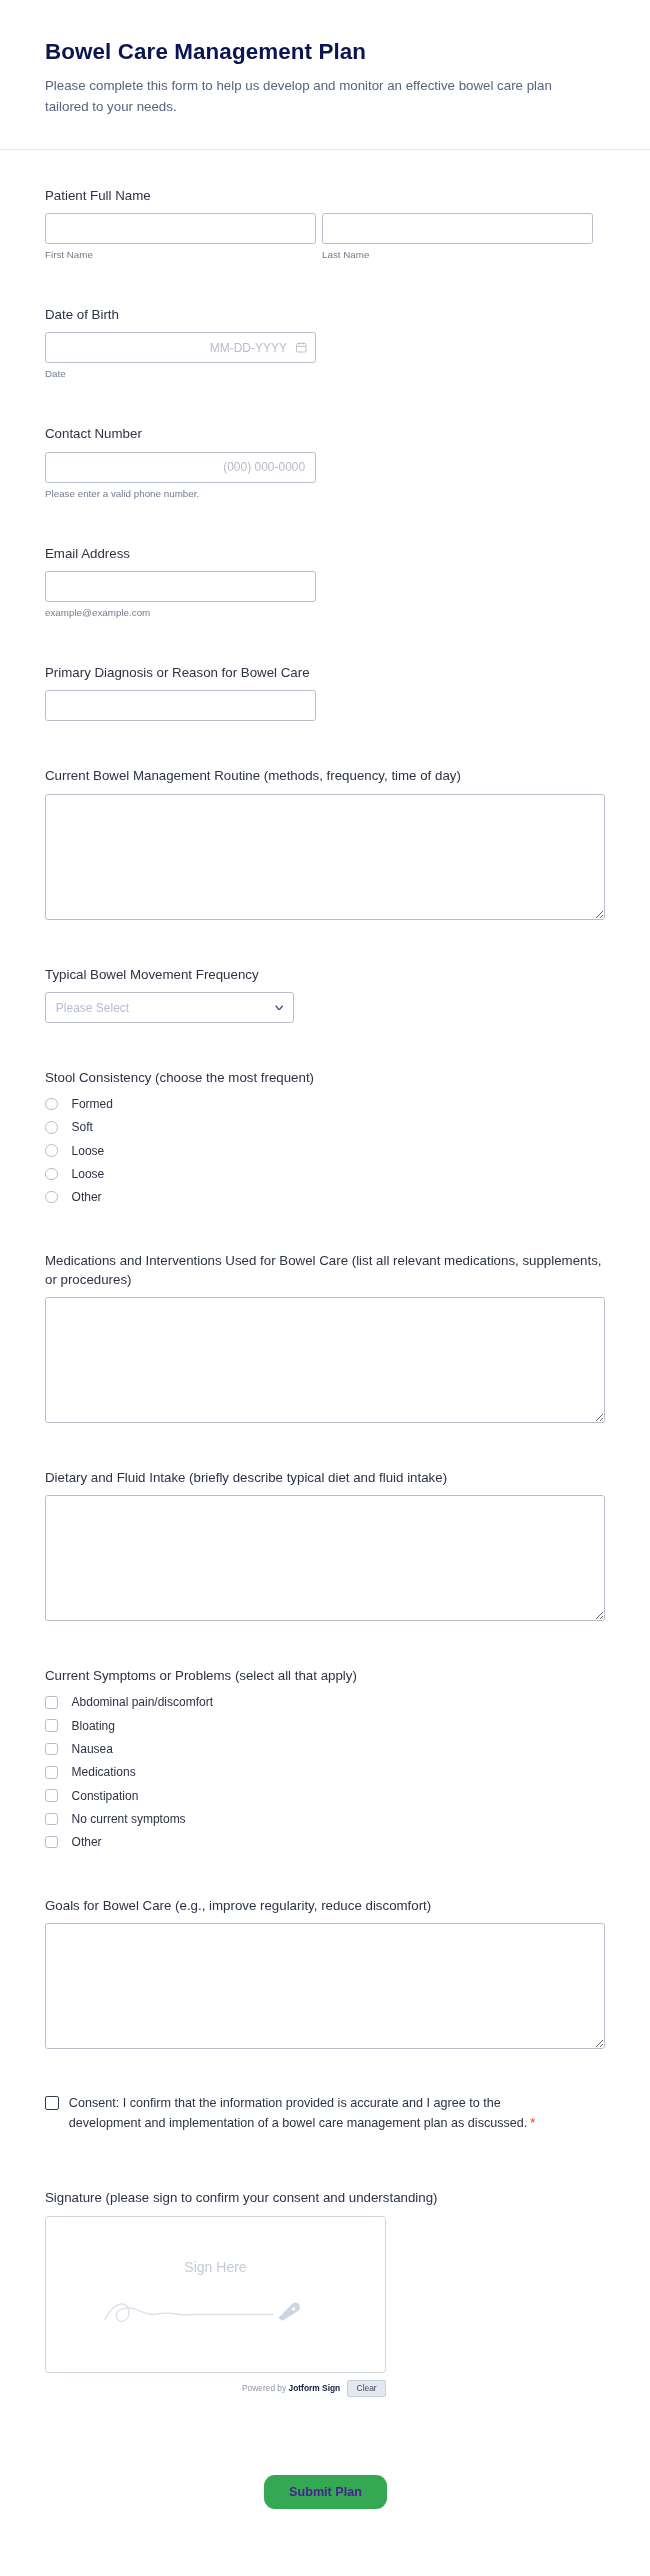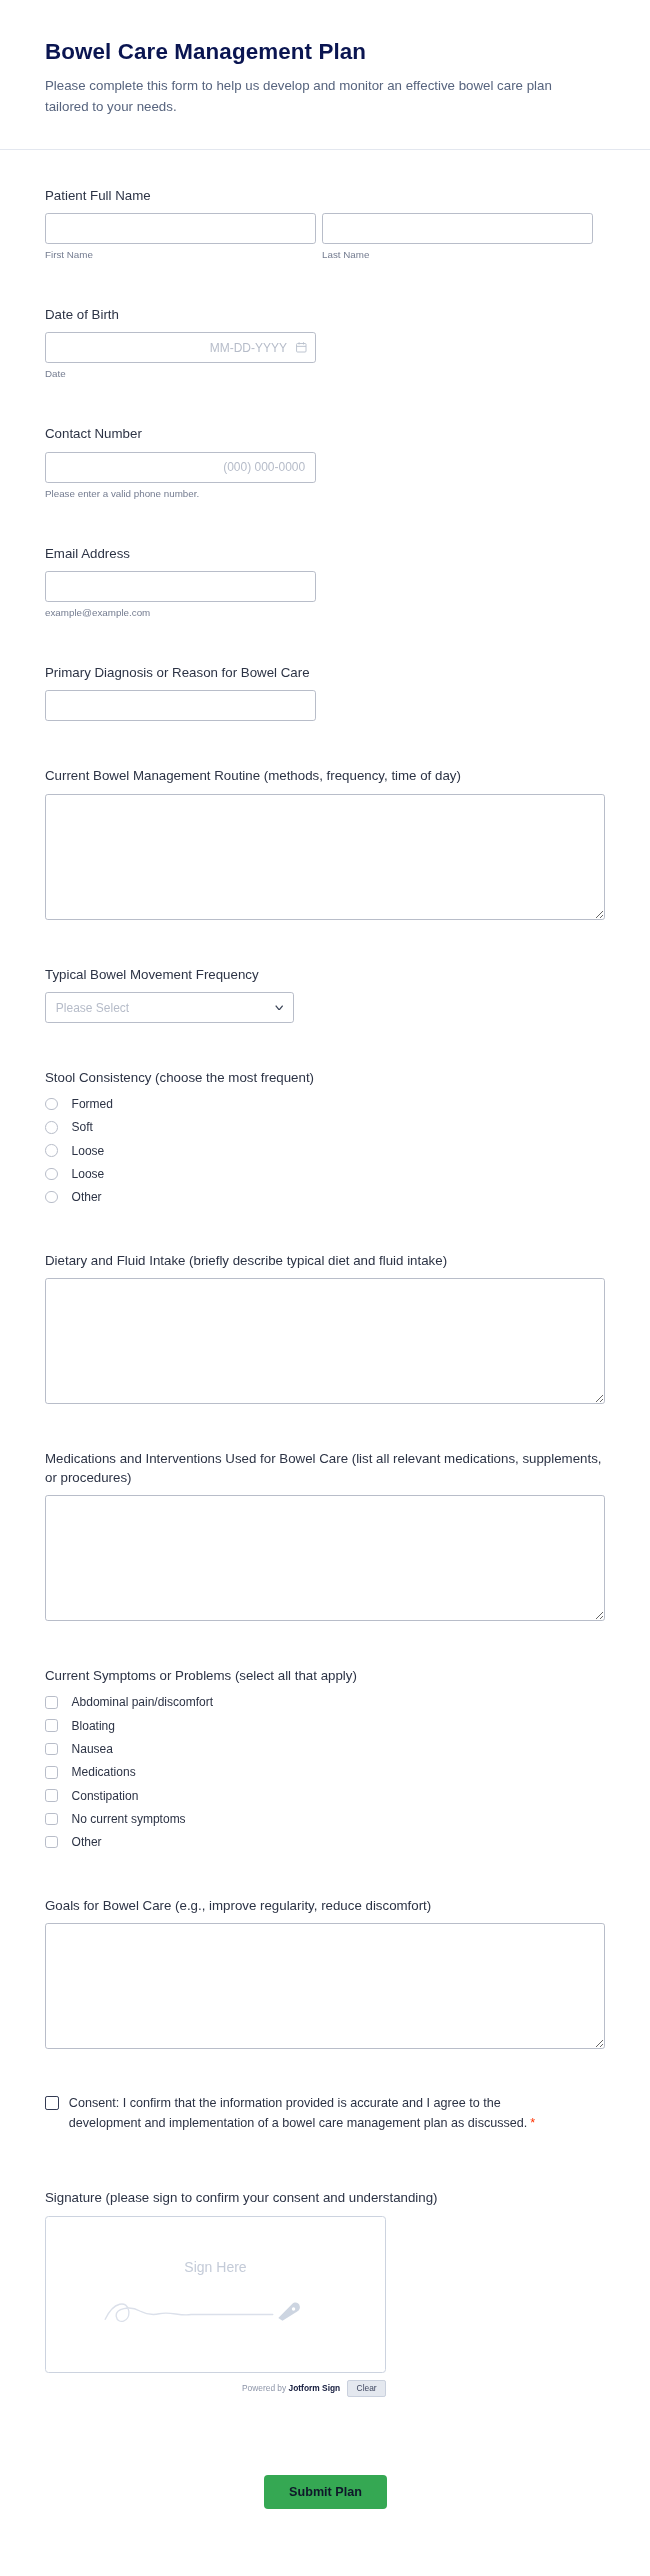--- a/index.html
+++ b/index.html
@@ -246,12 +246,12 @@
     </div>
 
     <div class="field">
+      <label class="q-label">Medications and Interventions Used for Bowel Care (list all relevant medications, supplements, or procedures)</label>
+      <textarea class="big" style=""></textarea>
+    </div>
+
+    <div class="field">
       <label class="q-label">Dietary and Fluid Intake (briefly describe typical diet and fluid intake)</label>
-      <textarea class="big" style=""></textarea>
-    </div>
-
-    <div class="field">
-      <label class="q-label">Medications and Interventions Used for Bowel Care (list all relevant medications, supplements, or procedures)</label>
       <textarea class="big" style=""></textarea>
     </div>
 

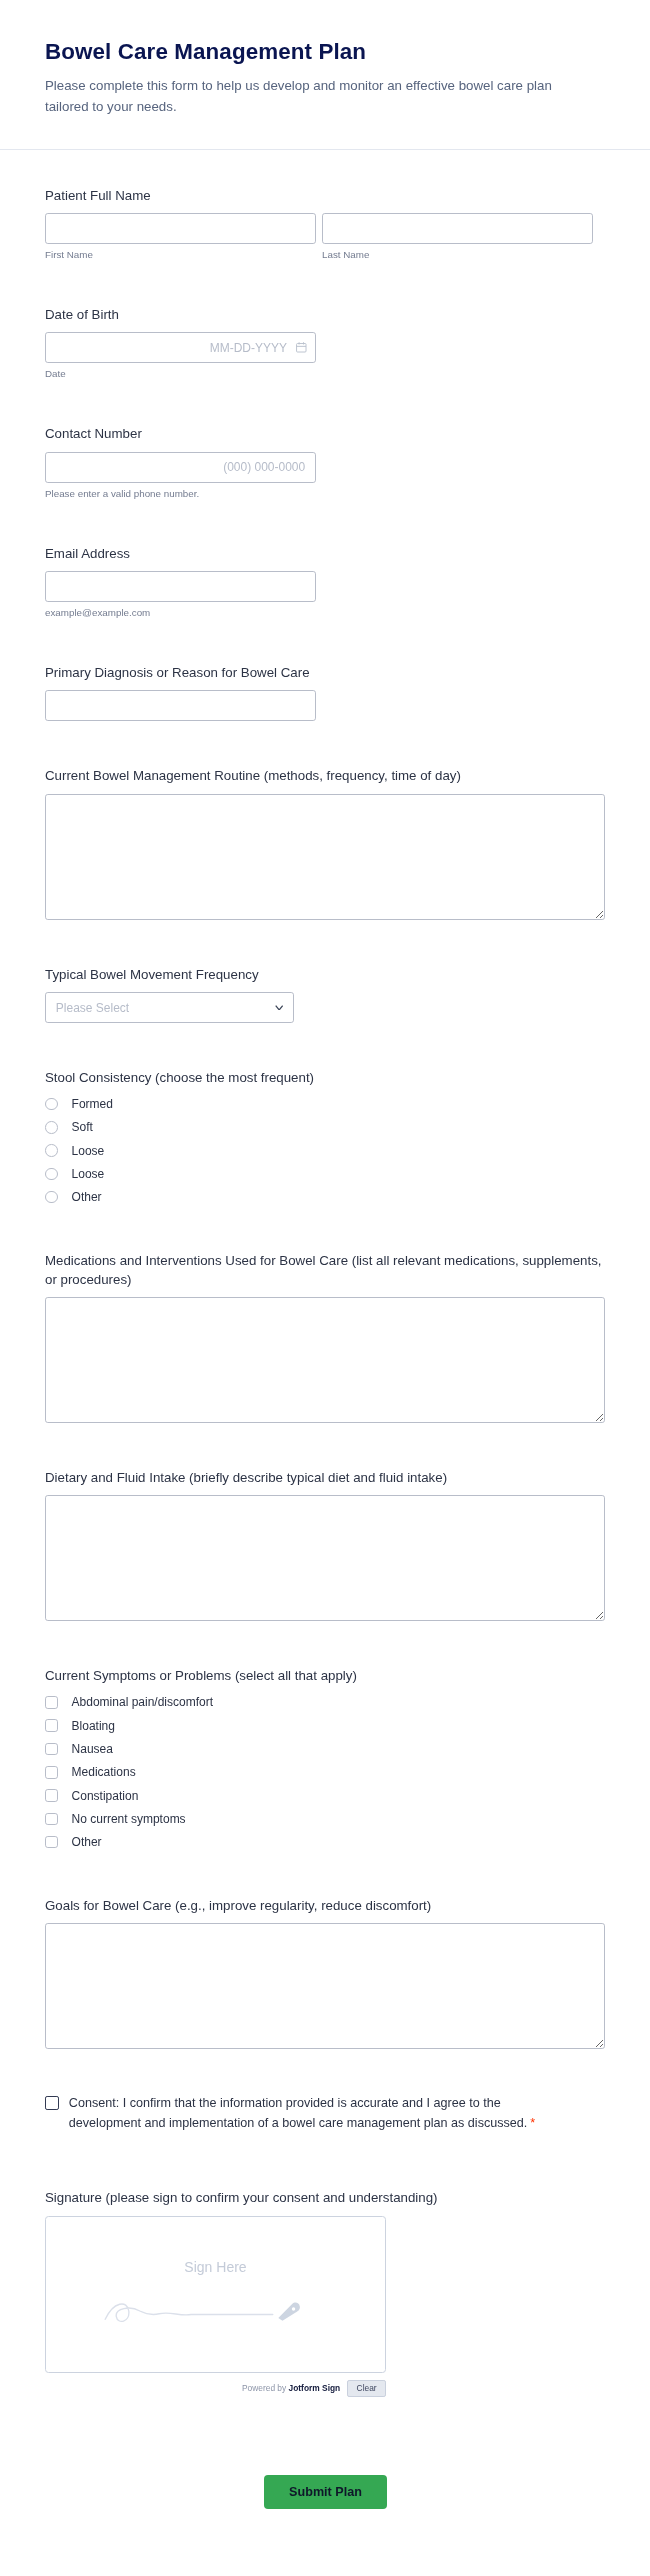--- a/index.html
+++ b/index.html
@@ -137,9 +137,9 @@
   .submit-area { display: flex; justify-content: center; margin-top: 78px; padding-bottom: 29px; }
   .submit-btn {
     background: #35a853;
-    color: #0f172a;
+    color: #4c1d95;
     border: none;
-    border-radius: 4px;
+    border-radius: 11px;
     font-size: 12.6px;
     font-weight: 600;
     padding: 9.8px 25px;

